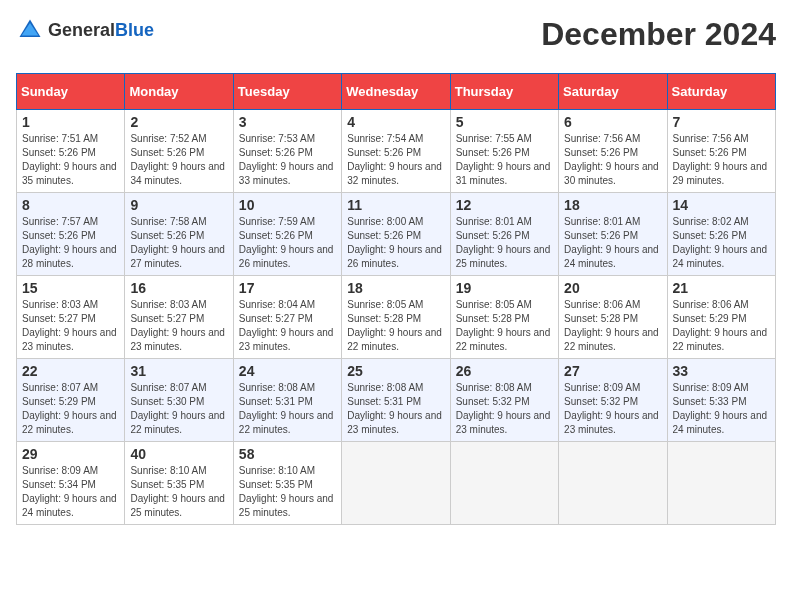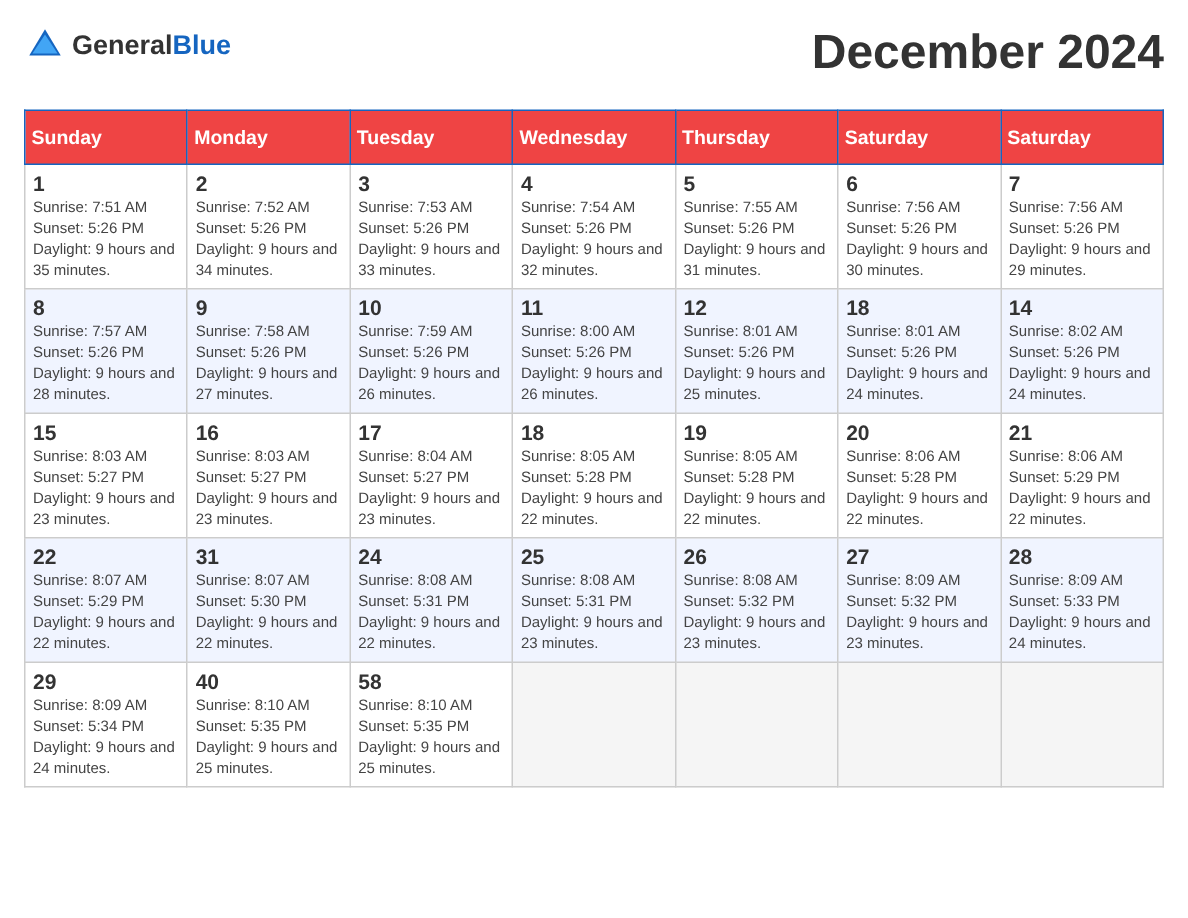--- a/index.html
+++ b/index.html
@@ -238,7 +238,7 @@
           <div class="day-info">Sunrise: 8:09 AM<br>Sunset: 5:32 PM<br>Daylight: 9 hours and 23 minutes.</div>
         </td>
         <td>
-          <span class="day-number">28</span>
+          <span class="day-number">33</span>
           <div class="day-info">Sunrise: 8:09 AM<br>Sunset: 5:33 PM<br>Daylight: 9 hours and 24 minutes.</div>
         </td>
       </tr>

